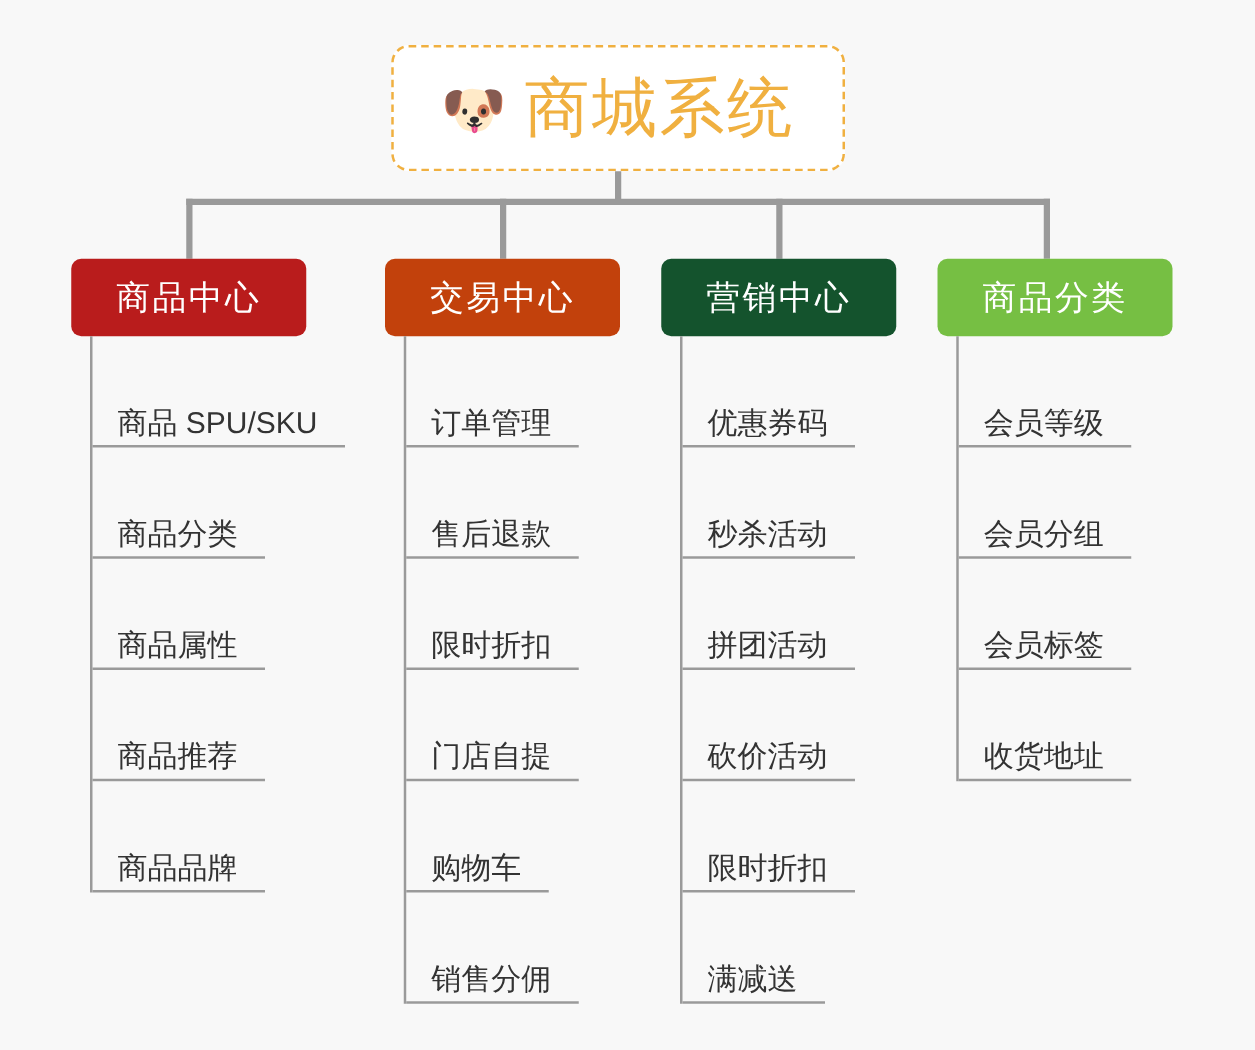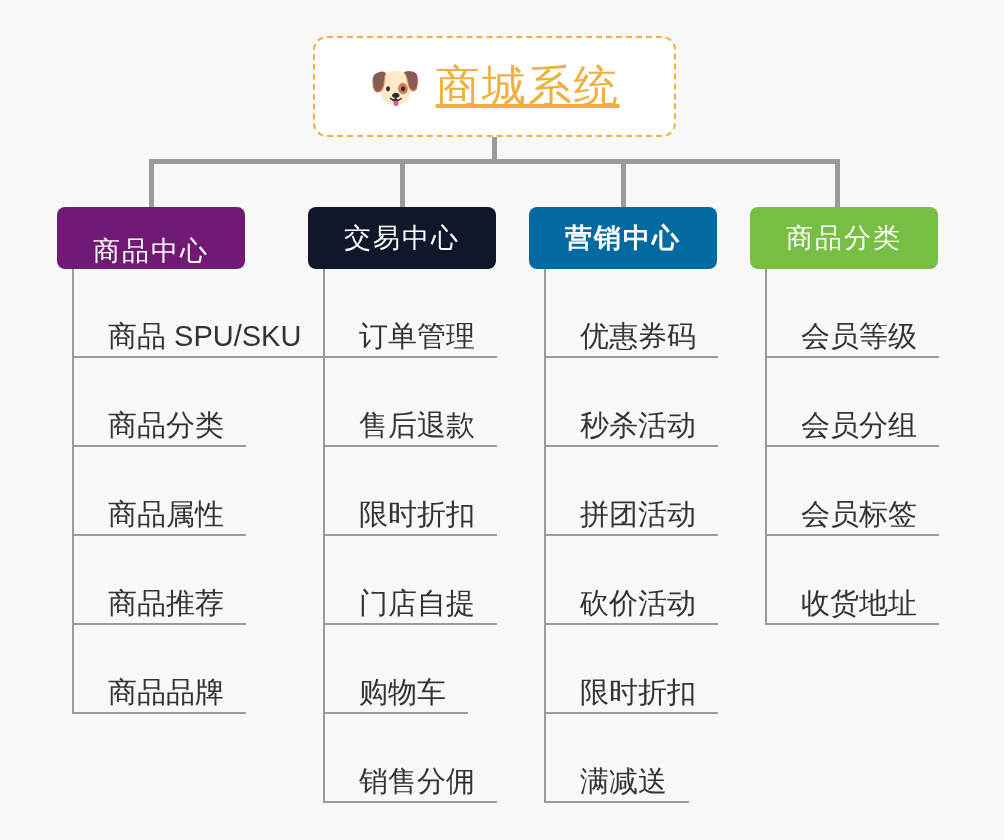--- a/index.html
+++ b/index.html
@@ -45,10 +45,9 @@
   }
   .root-title {
     color: #f0b040;
-    font-size: 44px;
+    font-size: 52px;
     letter-spacing: 2px;
     white-space: nowrap;
-    text-decoration: underline;
   }
 
   

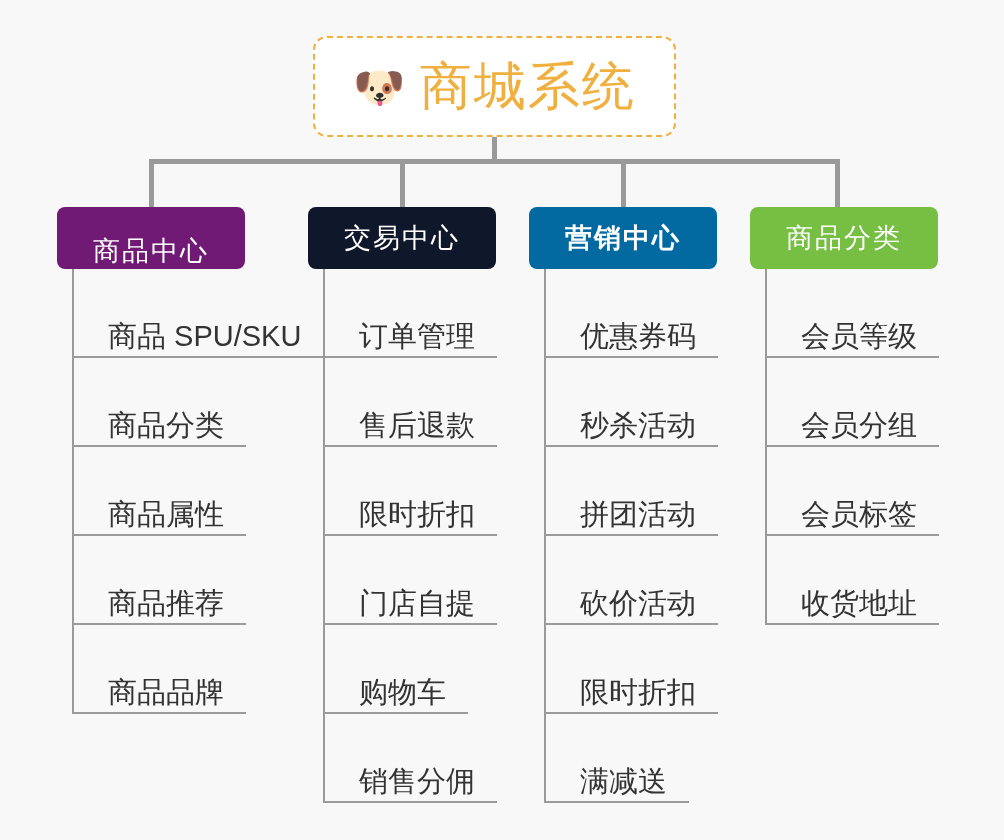--- a/index.html
+++ b/index.html
@@ -138,7 +138,7 @@
   <div class="conn conn-drop" style="left: 835px; background: rgb(154, 154, 154);"></div>
 
   <div class="branch" id="branch-0" style="left: 57px;">
-    <div class="branch-head" style="background: #701a75; align-items: flex-end;">
+    <div class="branch-head" style="background: #b91c1c;">
       <span>商品中心</span>
     </div>
     <div class="branch-list">

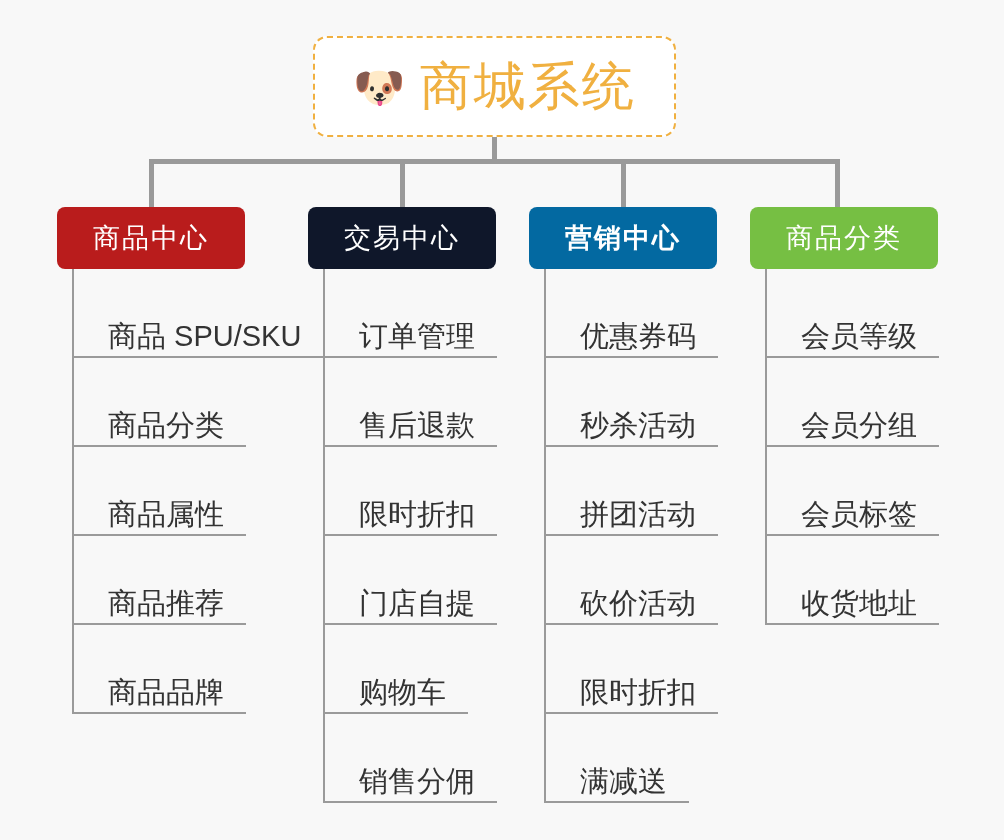--- a/index.html
+++ b/index.html
@@ -161,7 +161,7 @@
   </div>
 
   <div class="branch" id="branch-1" style="left: 308px;">
-    <div class="branch-head" style="background: #0f172a;">
+    <div class="branch-head" style="background: #c2410c;">
       <span>交易中心</span>
     </div>
     <div class="branch-list">

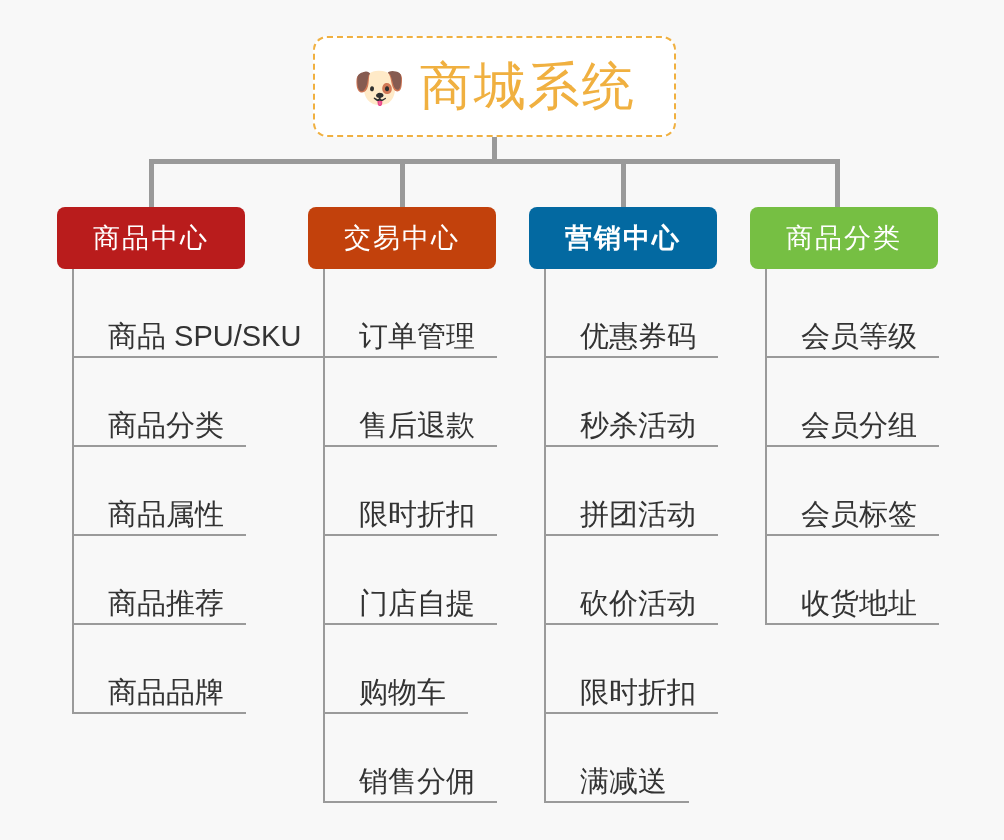--- a/index.html
+++ b/index.html
@@ -187,7 +187,7 @@
   </div>
 
   <div class="branch" id="branch-2" style="left: 529px;">
-    <div class="branch-head" style="background: #0369a1; font-weight: bold;">
+    <div class="branch-head" style="background: #14532d;">
       <span>营销中心</span>
     </div>
     <div class="branch-list">

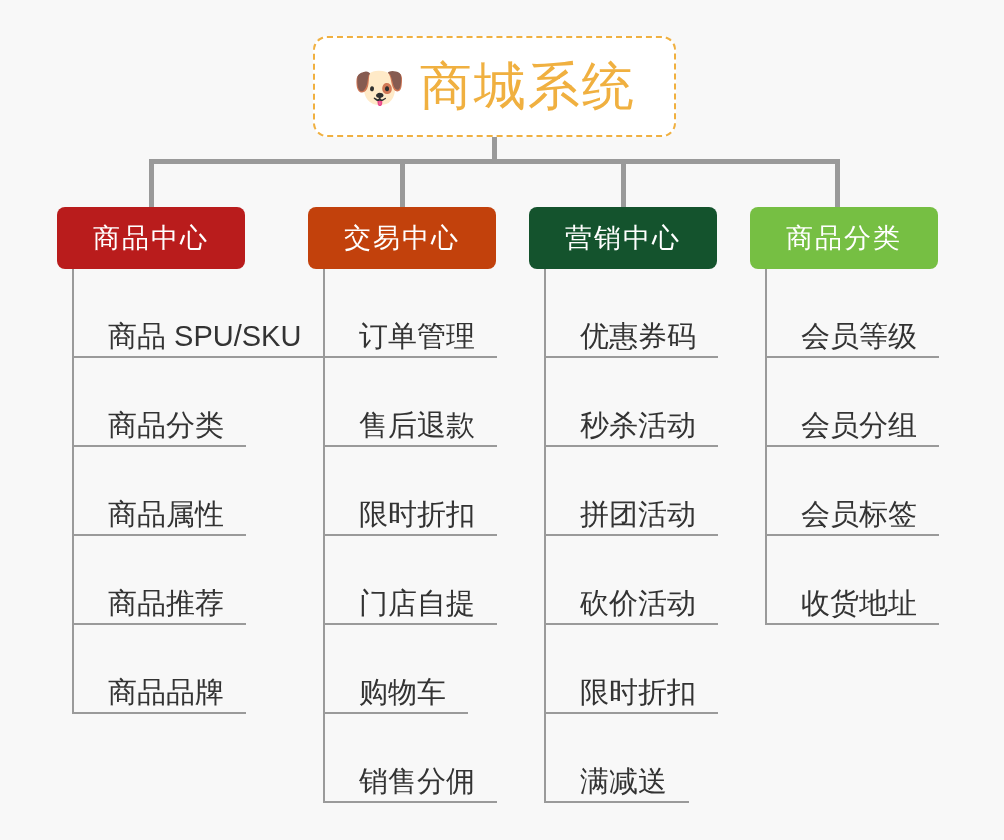--- a/index.html
+++ b/index.html
@@ -110,13 +110,13 @@
   .branch-item-label {
     display: inline-block;
     color: #333333;
-    font-size: 29px;
+    font-size: 24px;
     line-height: 1.05;
     white-space: nowrap;
     padding-bottom: 5px;
     padding-right: 22px;
     margin-left: -34px;
-    padding-left: 34px;
+    padding-left: 20px;
     border-bottom: 2px solid #9a9a9a;
   }
 </style>

